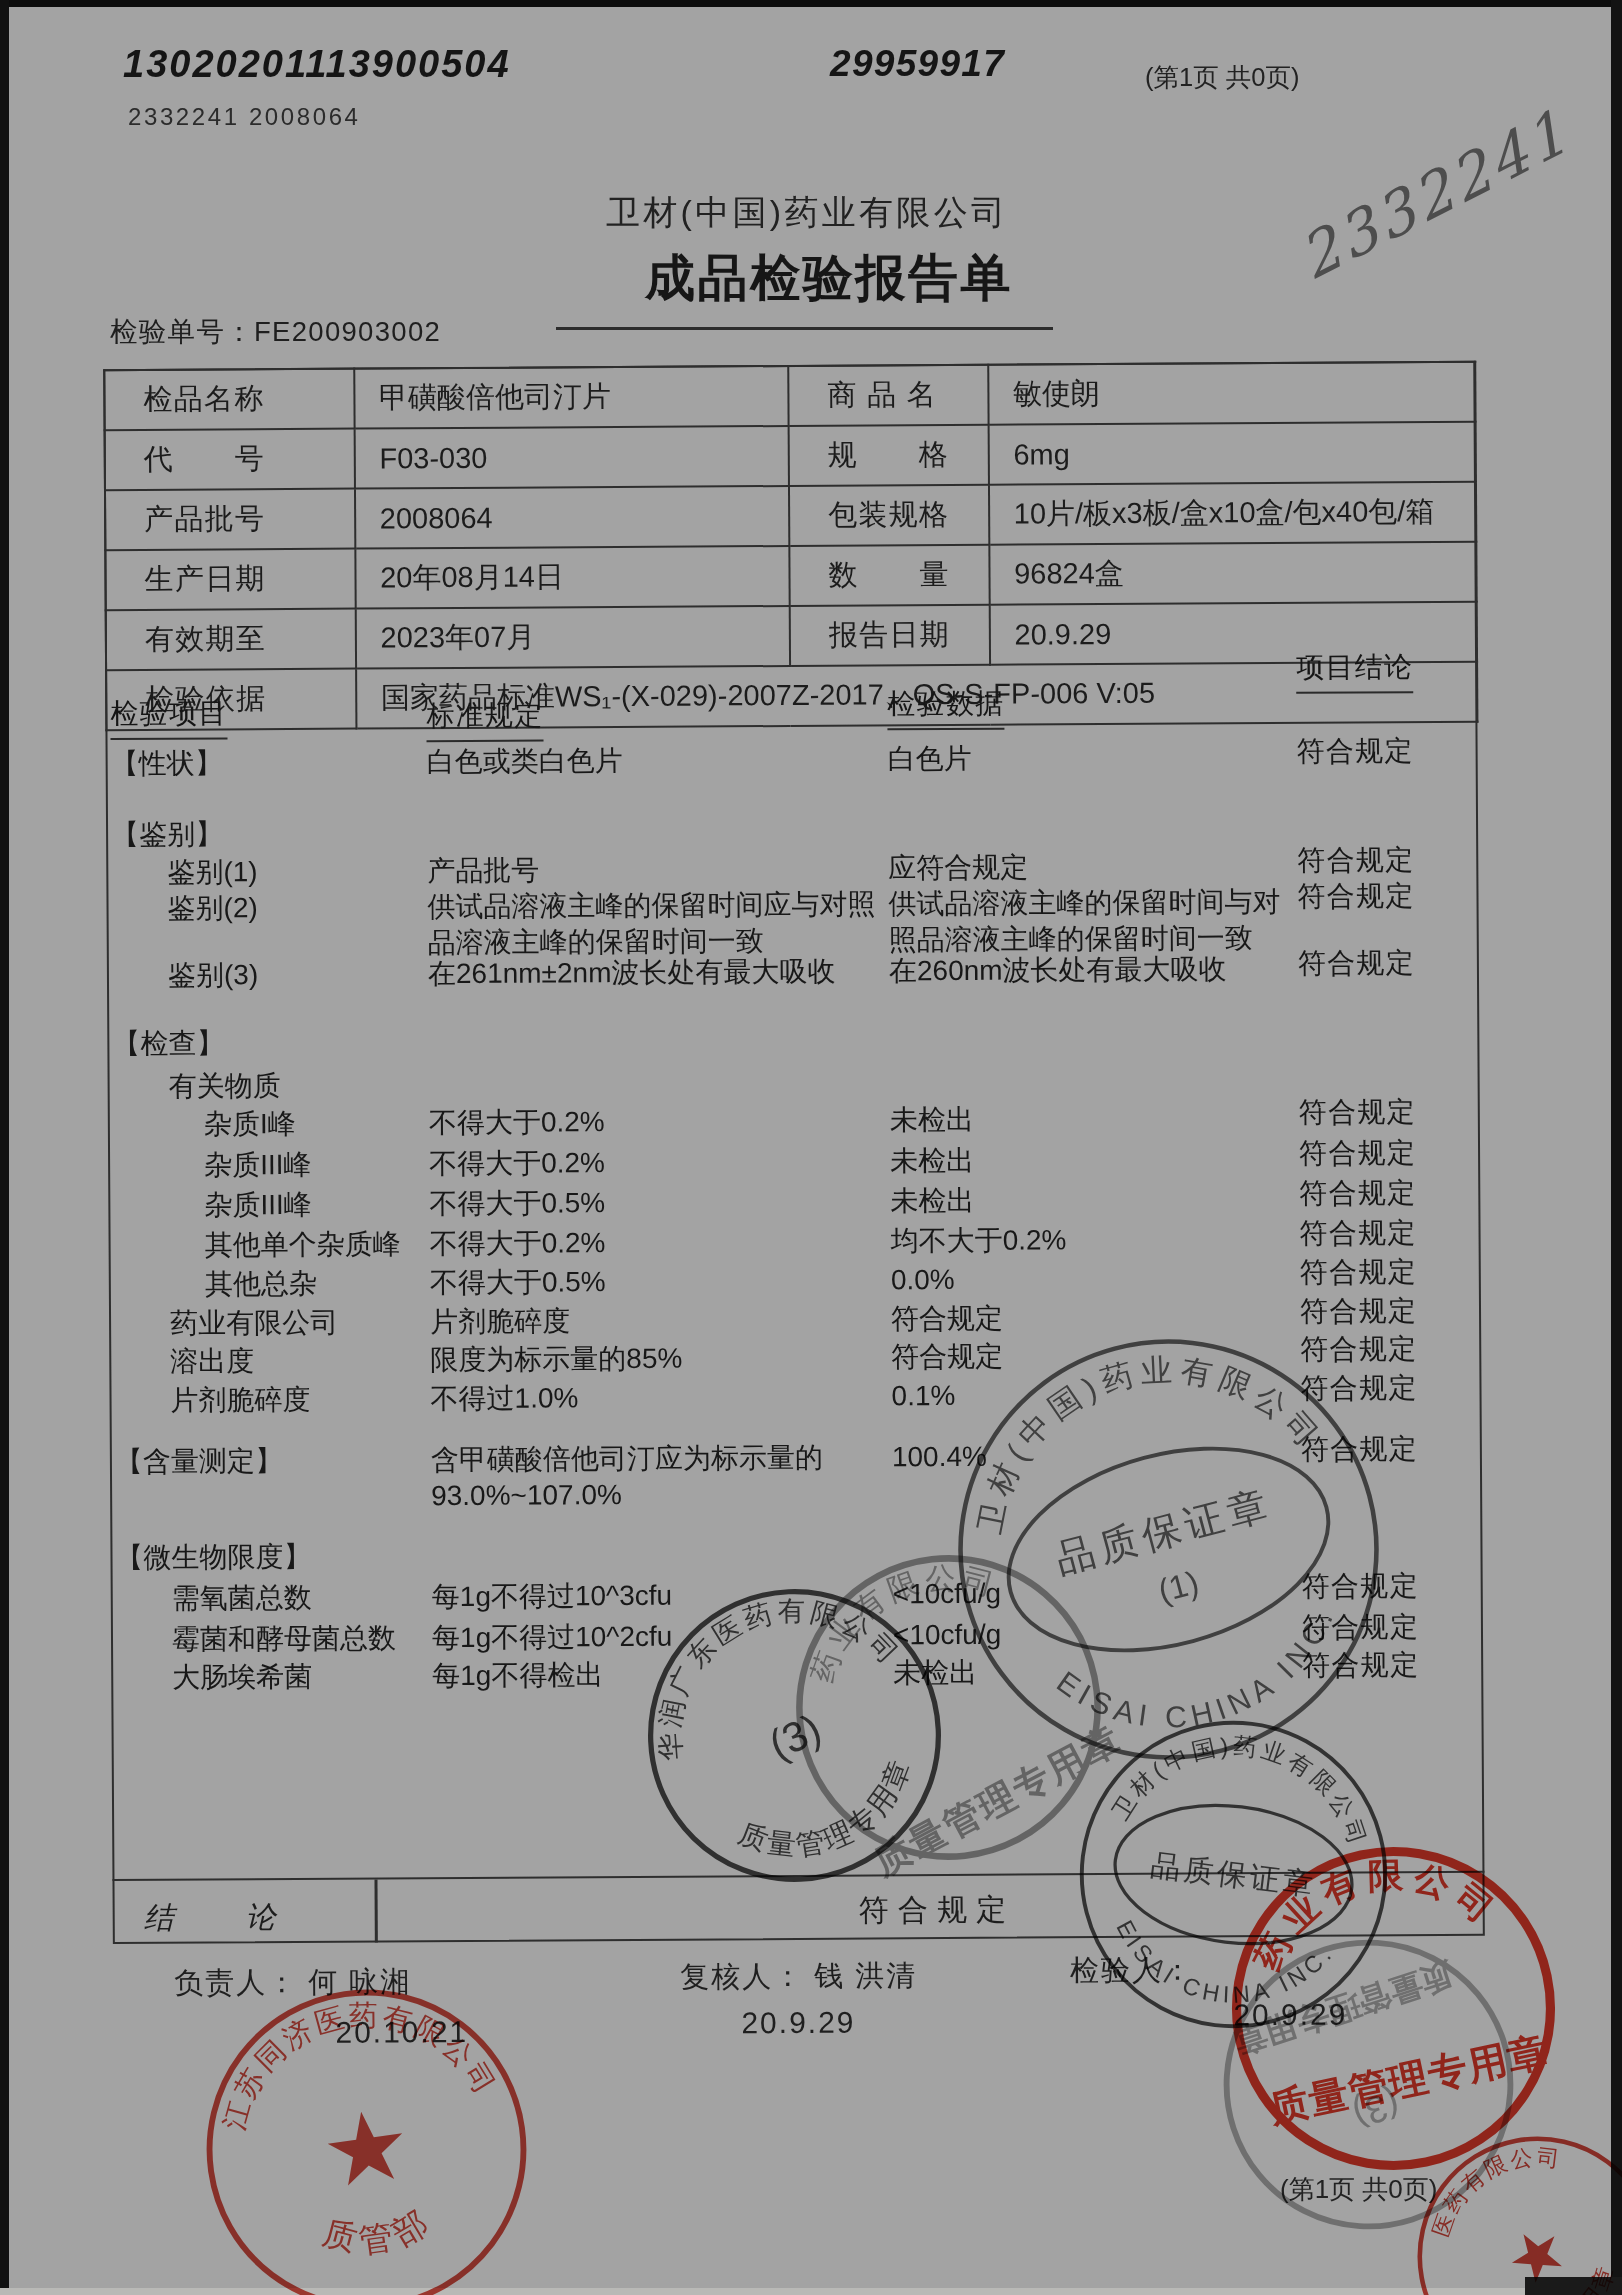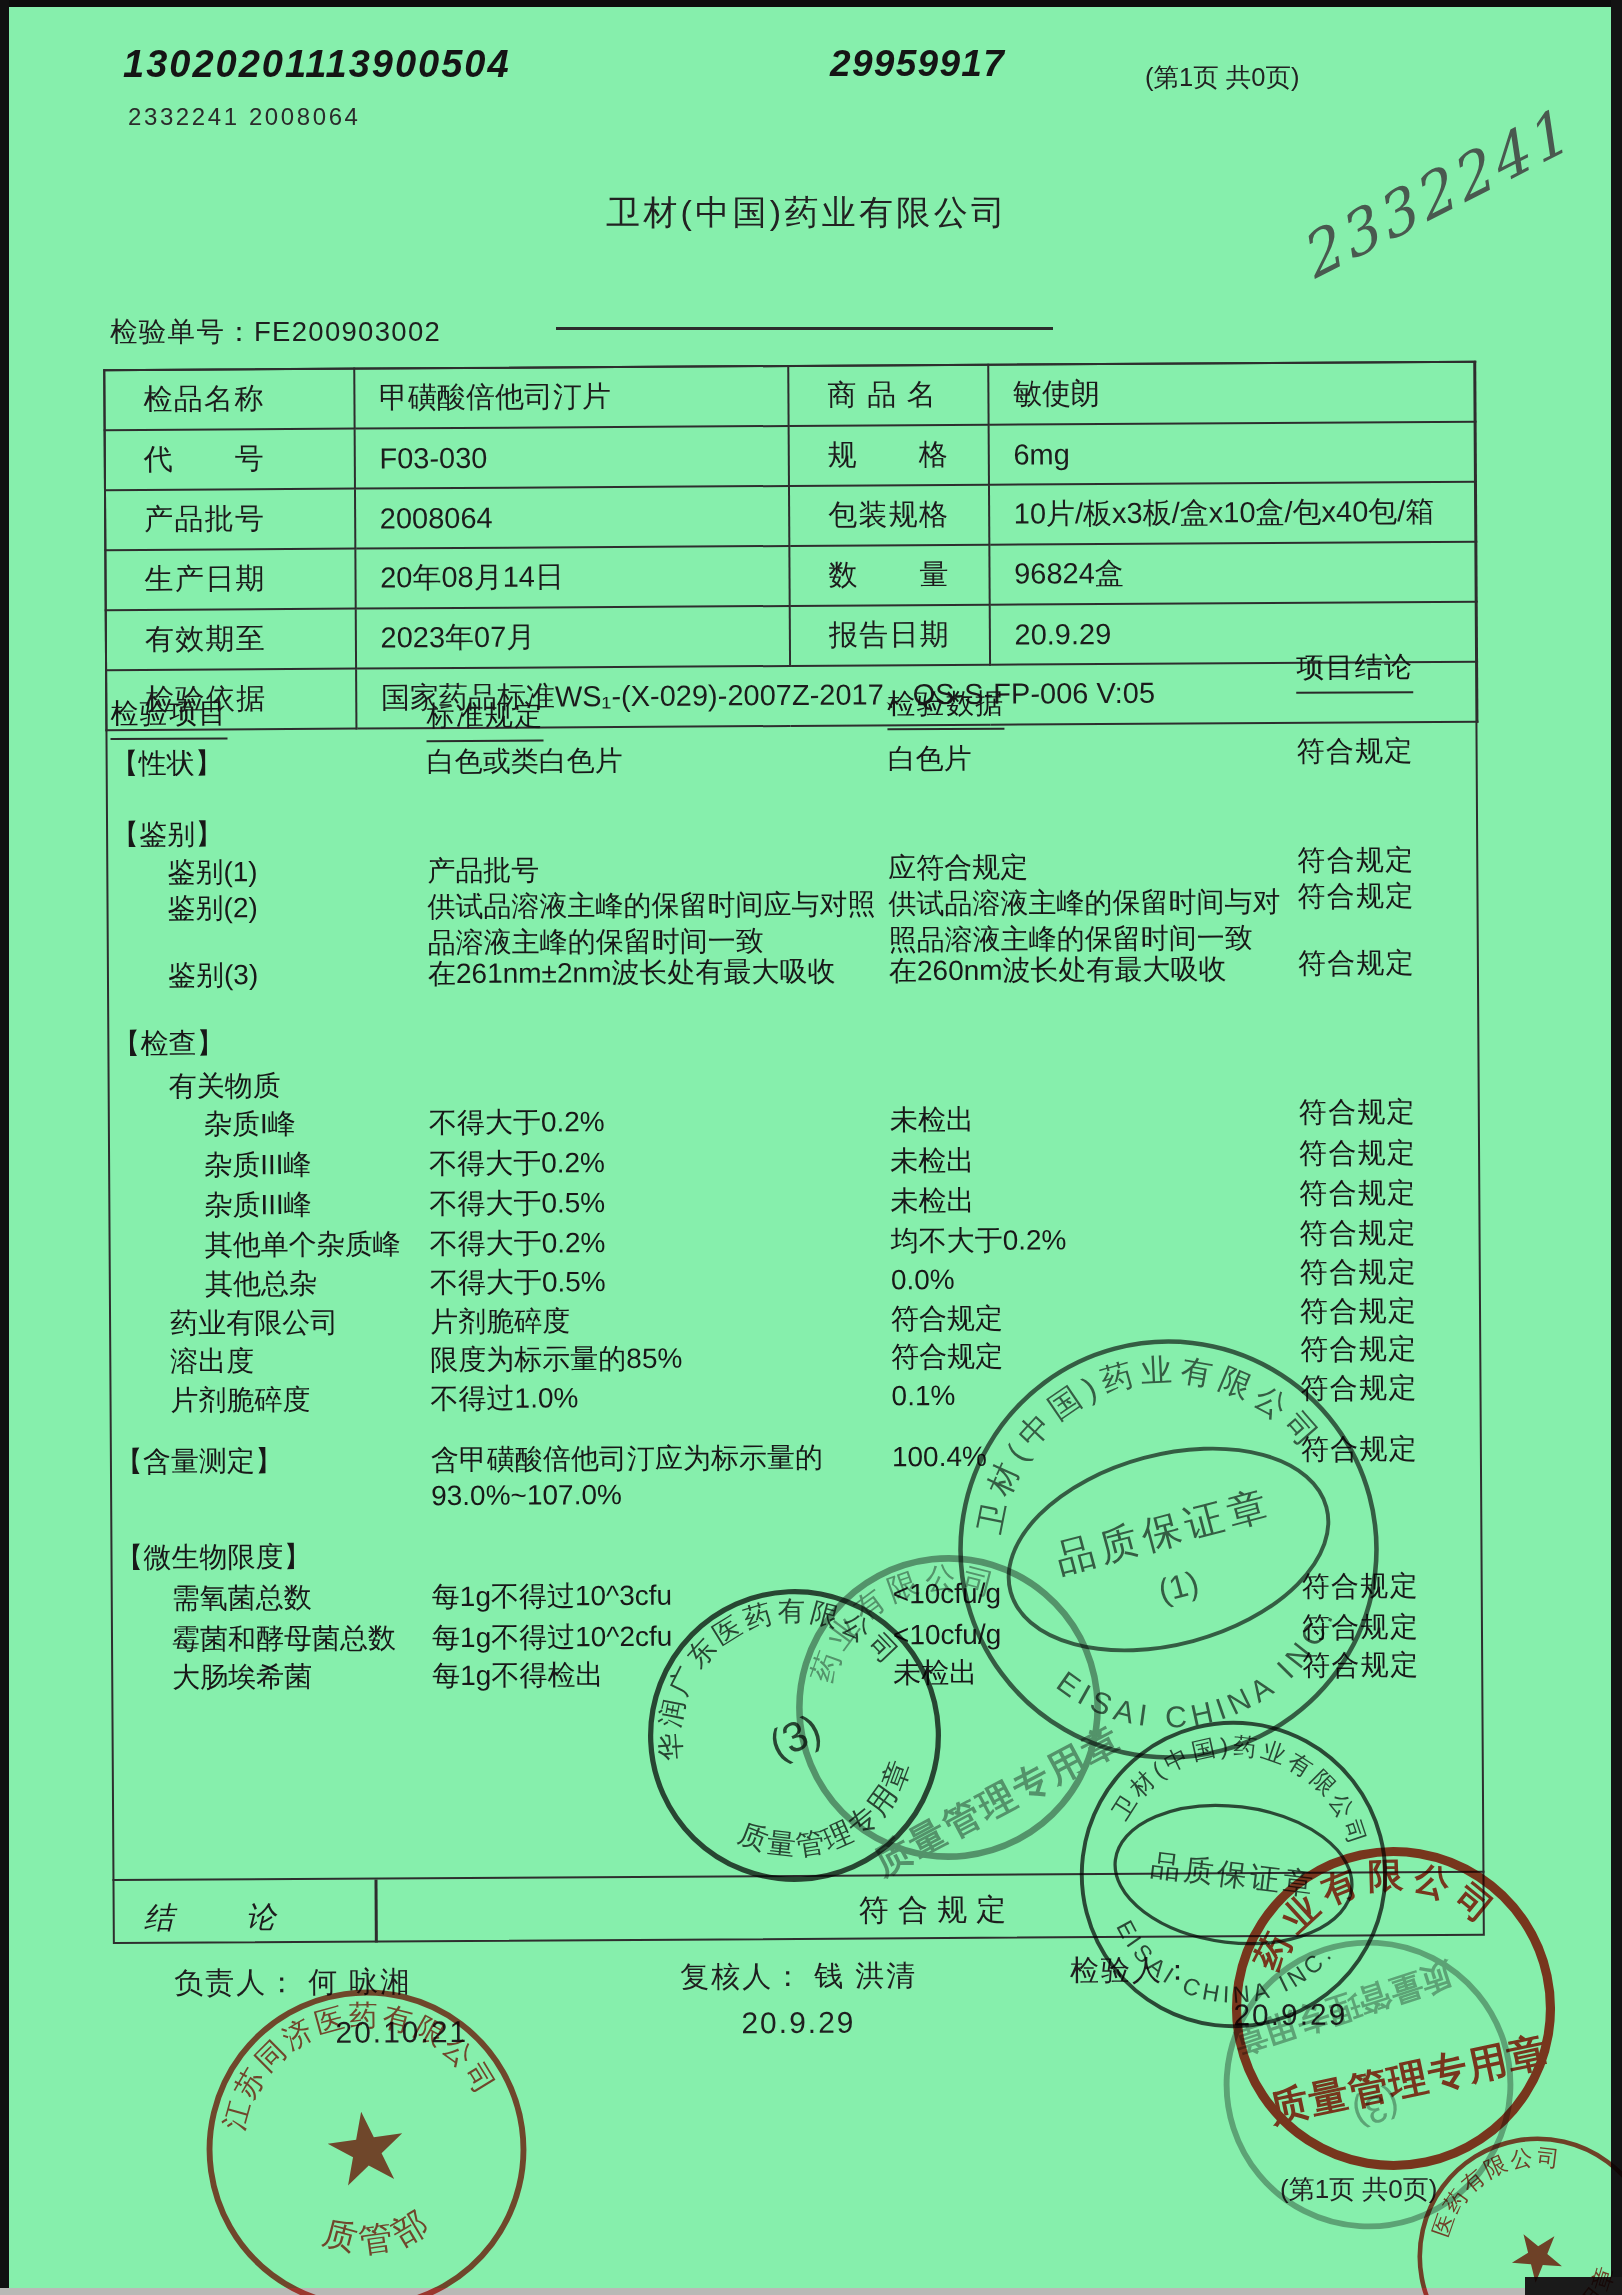--- a/index.html
+++ b/index.html
@@ -3,7 +3,7 @@
 <meta charset="utf-8">
 <style>
   html,body{margin:0;padding:0;background:#888;}
-  .page{position:relative;width:1622px;height:2295px;background:#86efac;overflow:hidden;
+  .page{position:relative;width:1622px;height:2295px;background:#a3a3a3;overflow:hidden;
         font-family:"Liberation Sans",sans-serif;color:#1d1d1d;}
   .abs{position:absolute;}
   

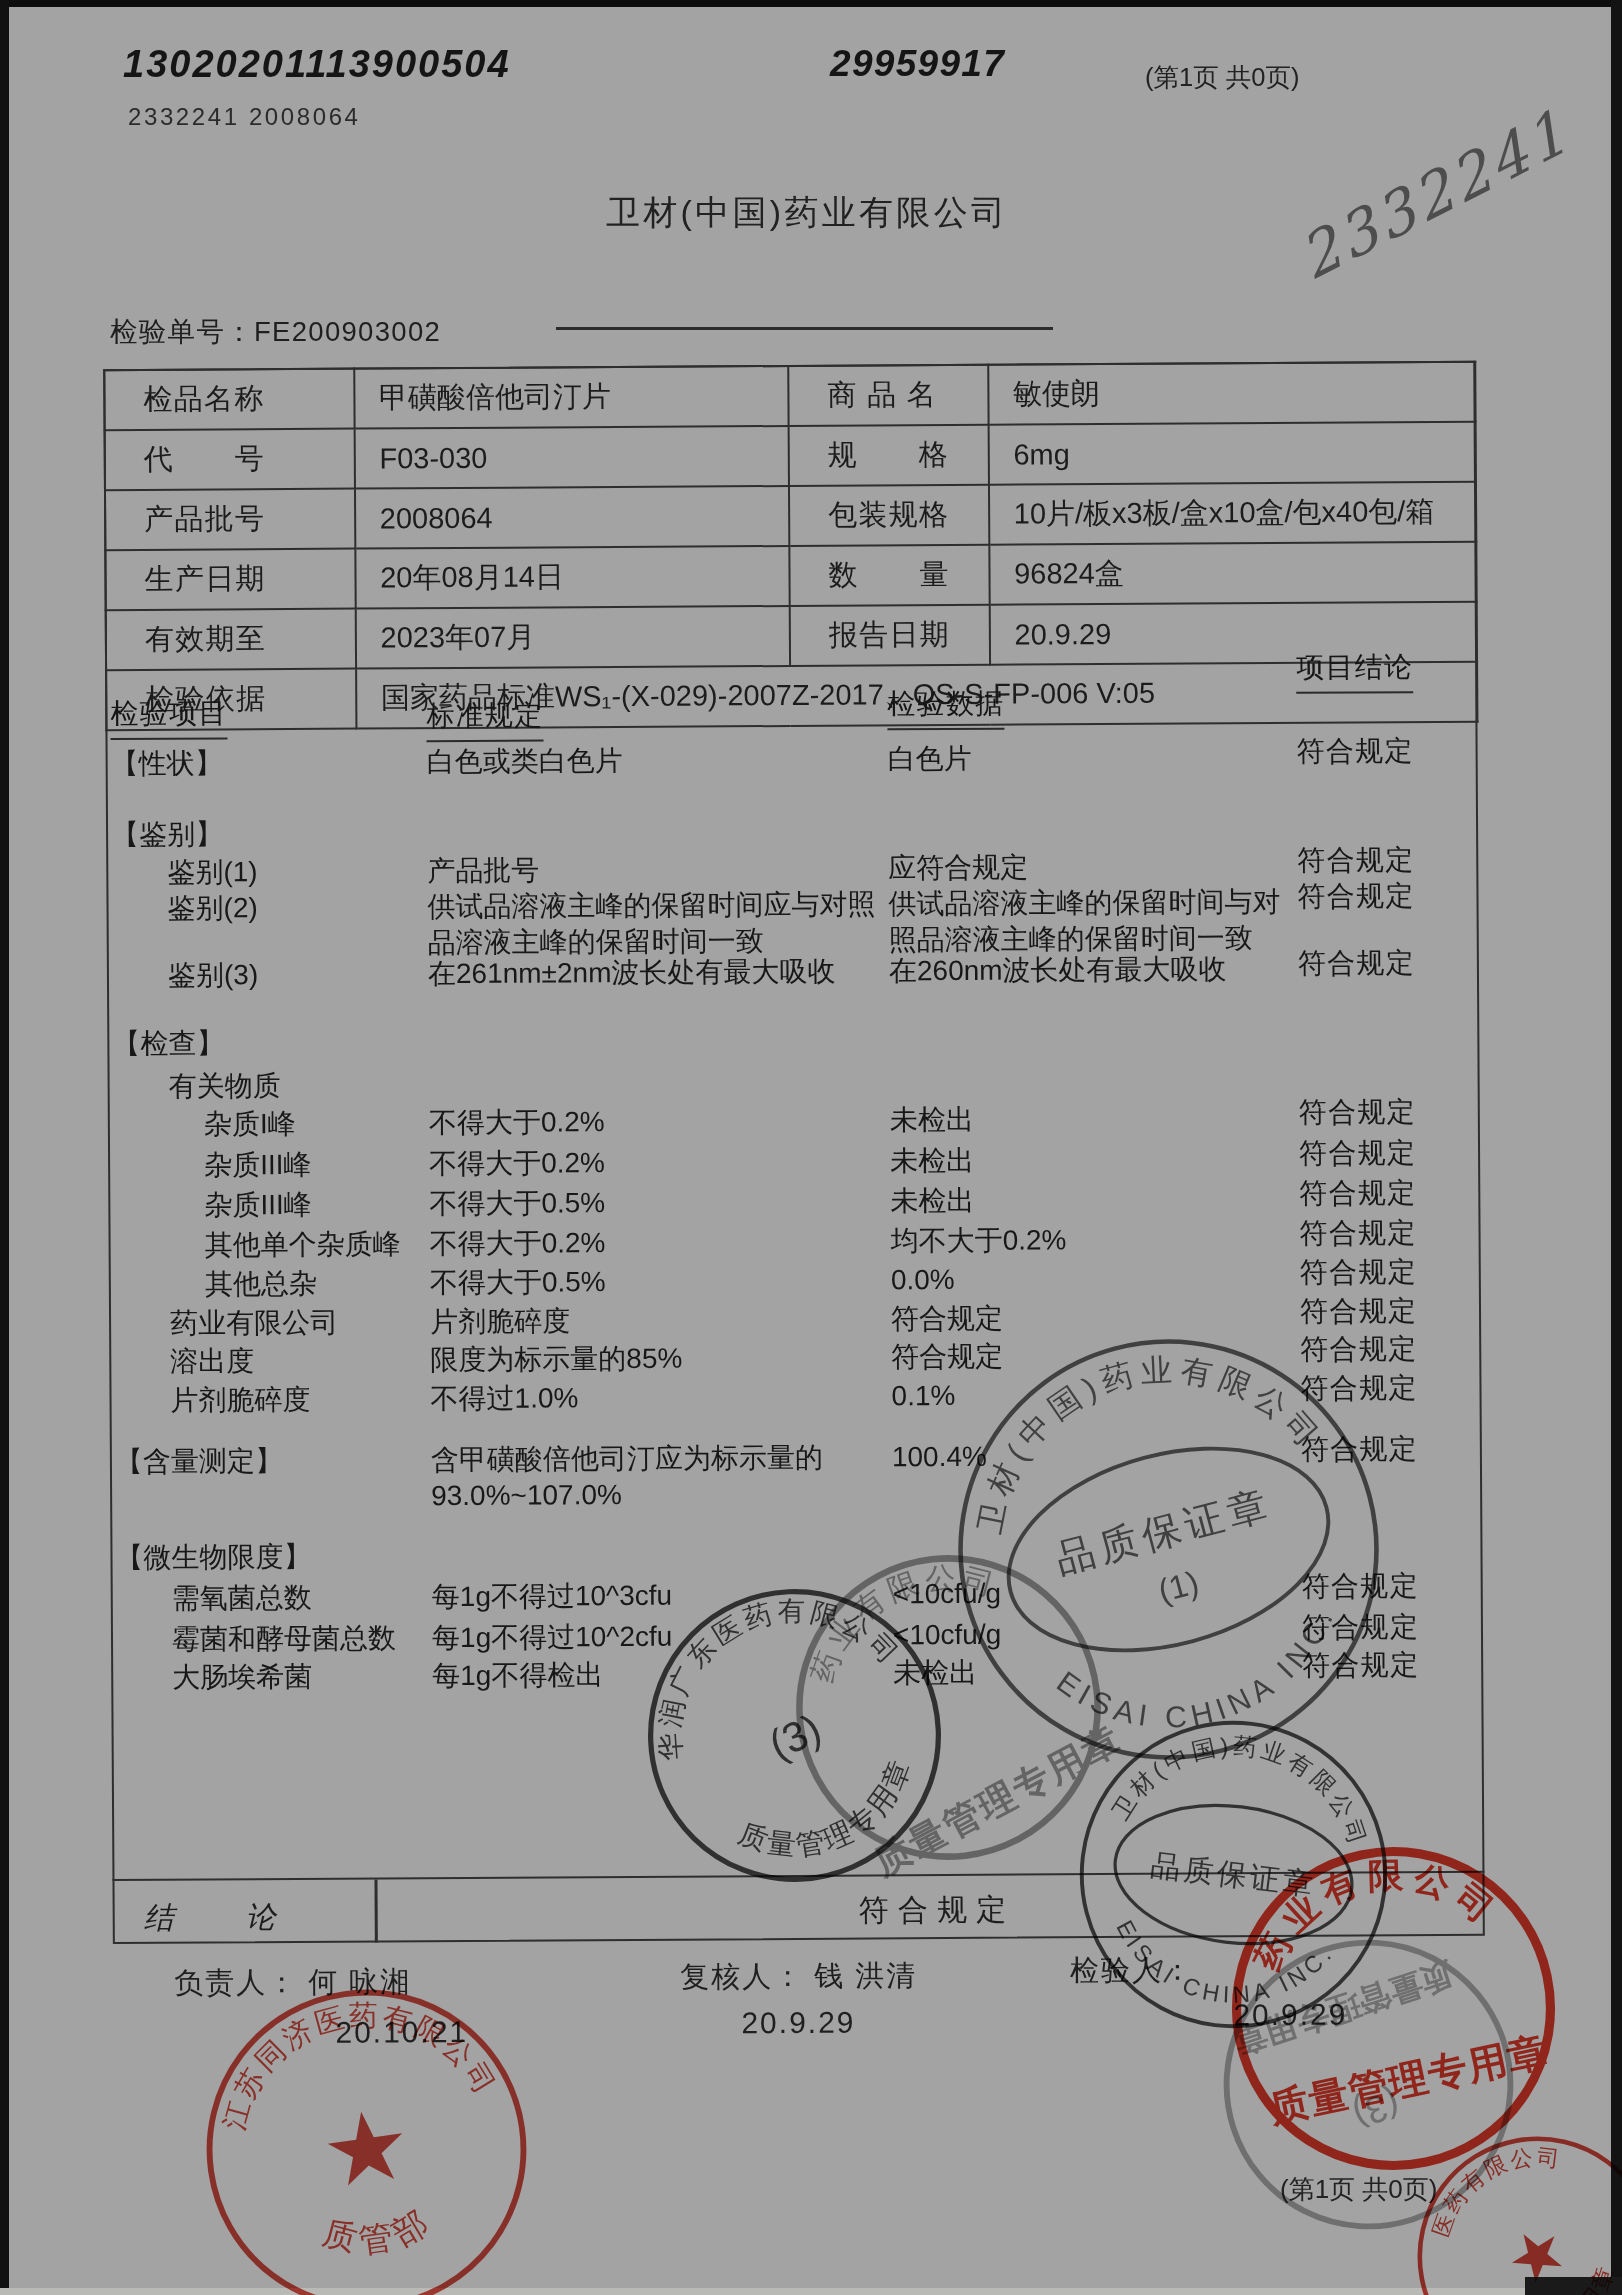--- a/index.html
+++ b/index.html
@@ -68,6 +68,7 @@
   <div class="abs page-ind-top">(第1页 共0页)</div>
 
   <div class="abs company">卫材(中国)药业有限公司</div>
+  <div class="abs report-title">成品检验报告单</div>
   <div class="abs title-underline"></div>
   <div class="abs handwritten">2332241</div>
   <div class="abs report-no">检验单号：FE200903002</div>

